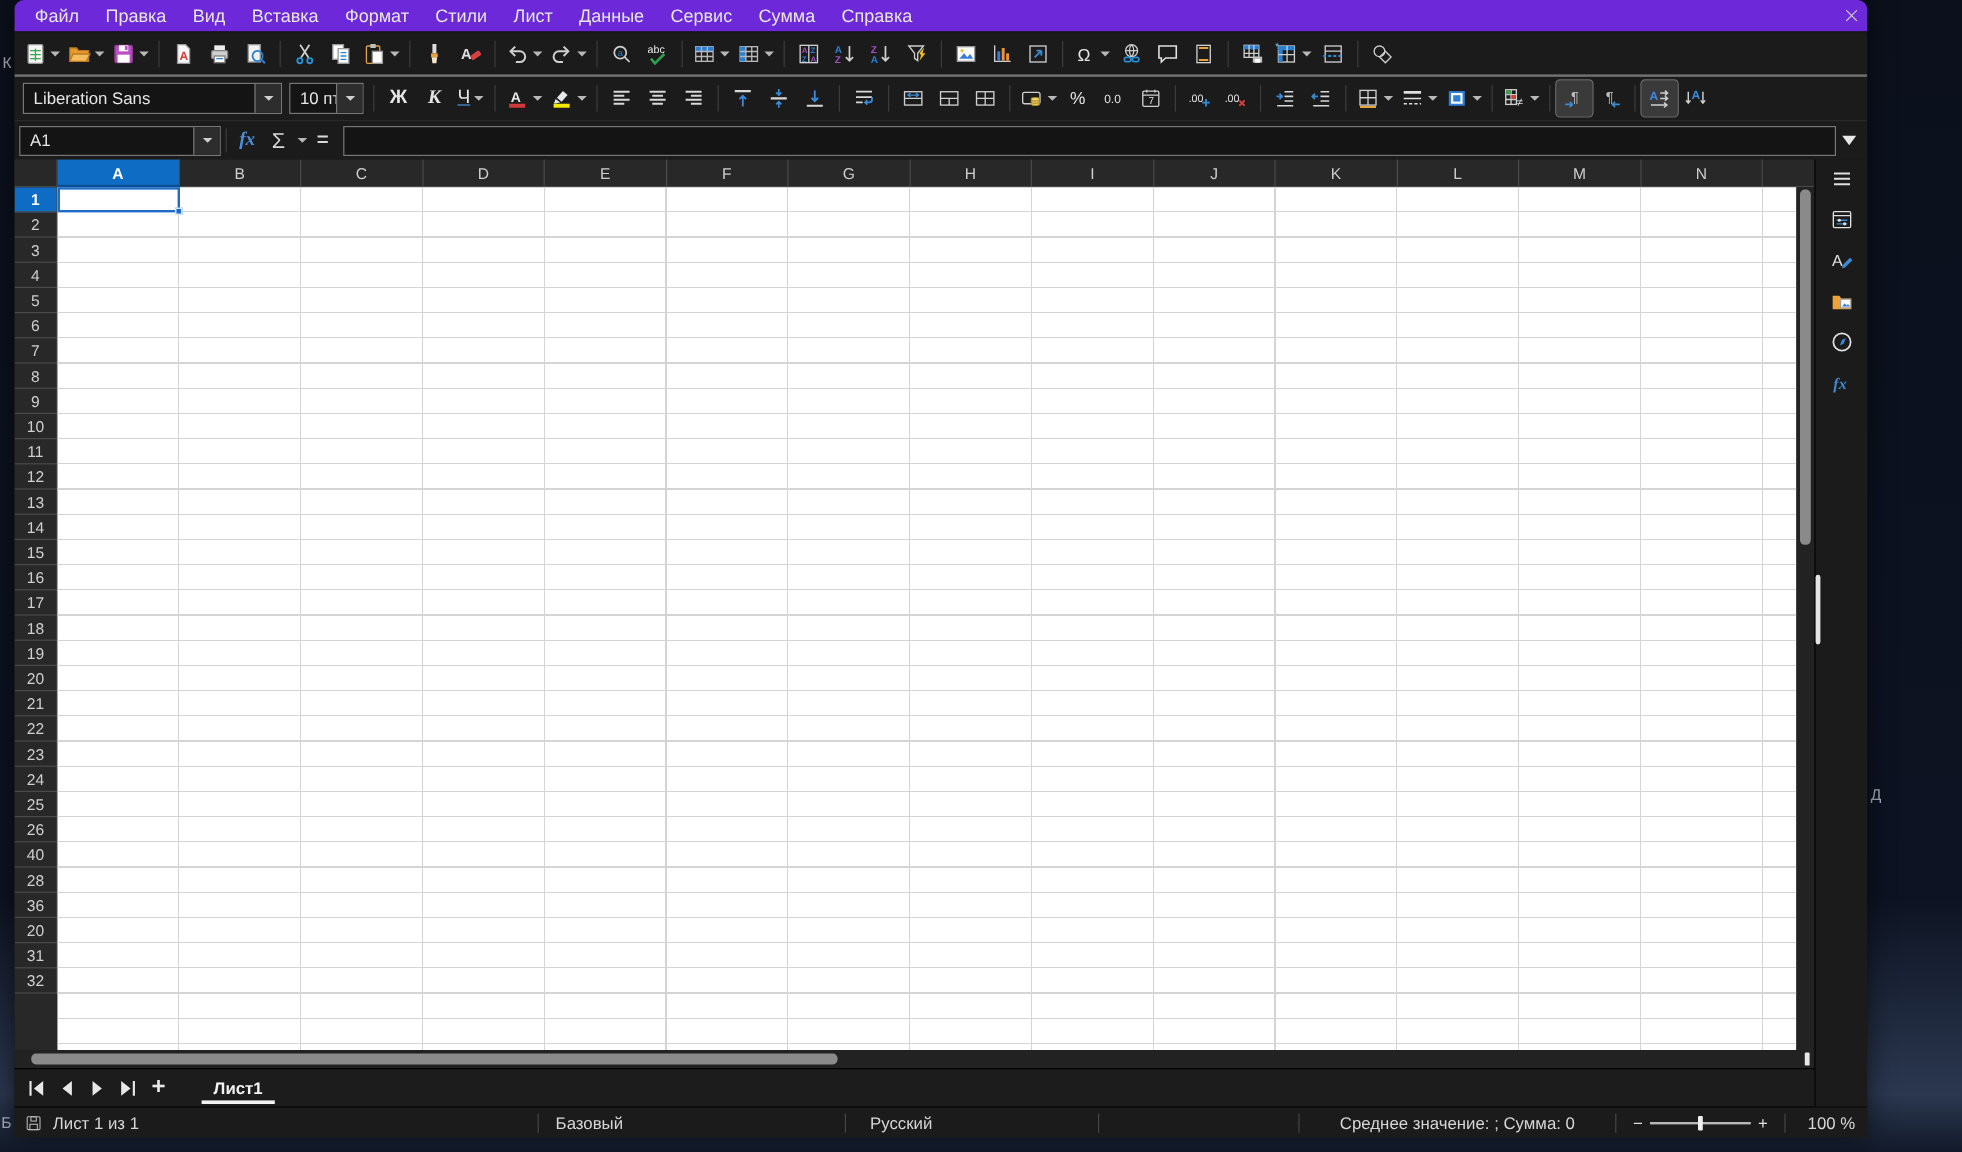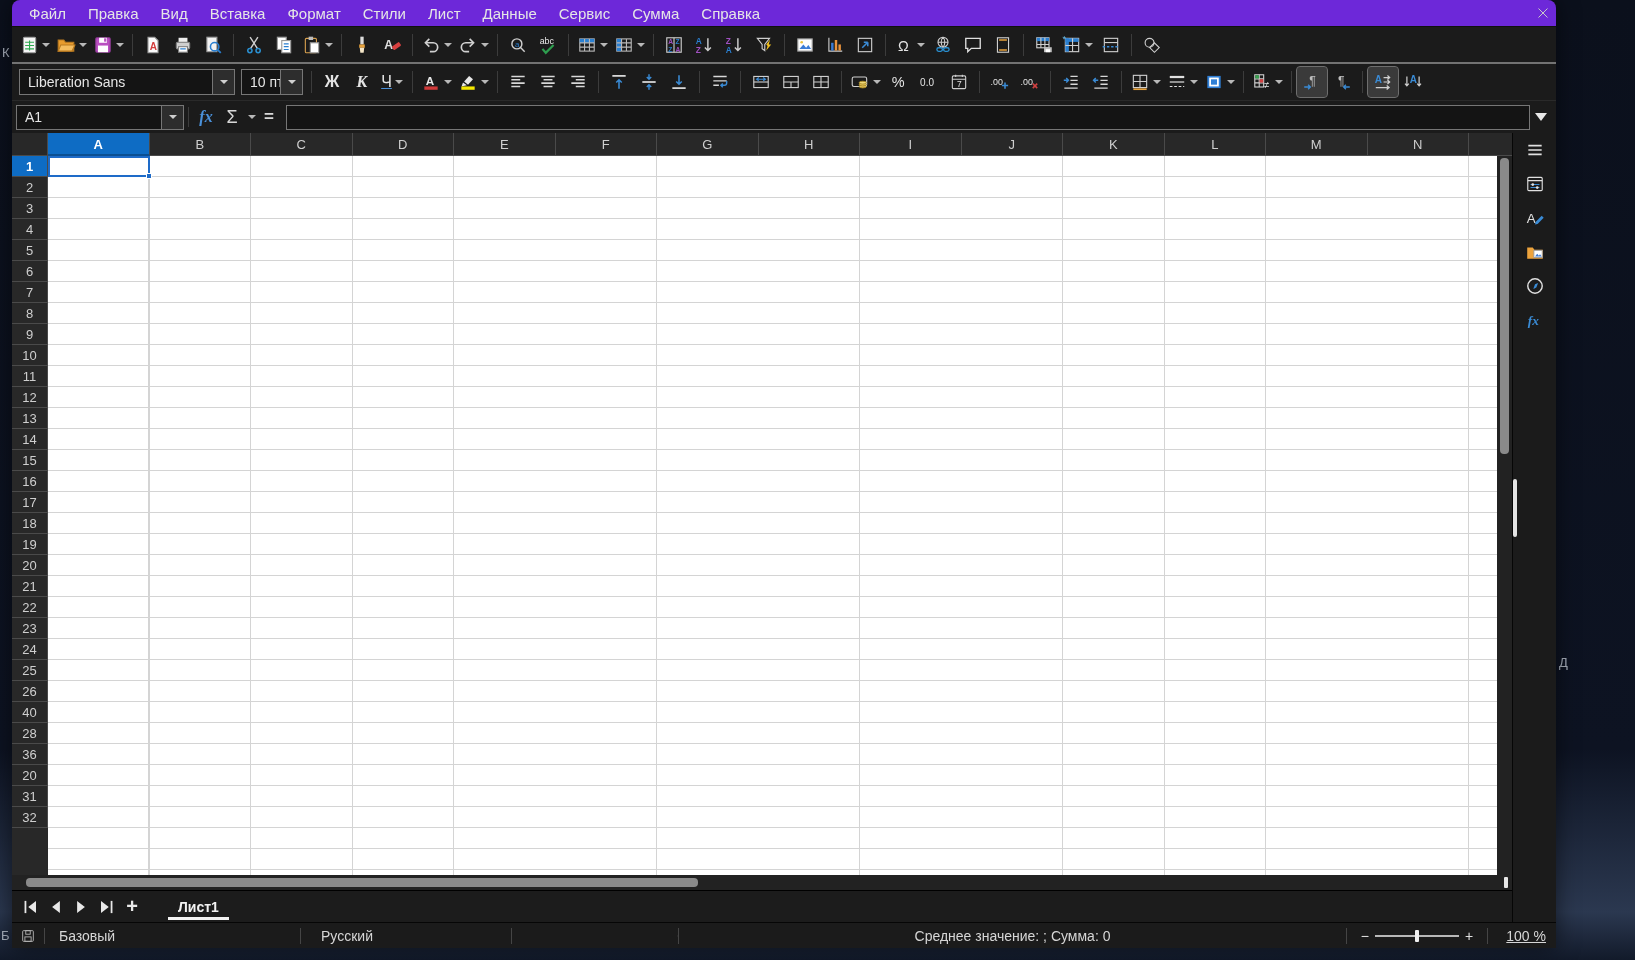--- a/index.html
+++ b/index.html
@@ -927,6 +927,7 @@
           <rect x="5.5" y="10" width="7" height="5" fill="none" stroke="#b8b8b8"></rect>
         </svg>
     </span>
+    <span class="sb-item sb-info">Лист 1 из 1</span>
     <span class="sb-sep"></span>
     <span class="sb-item sb-style">Базовый</span>
     <span class="sb-sep"></span>

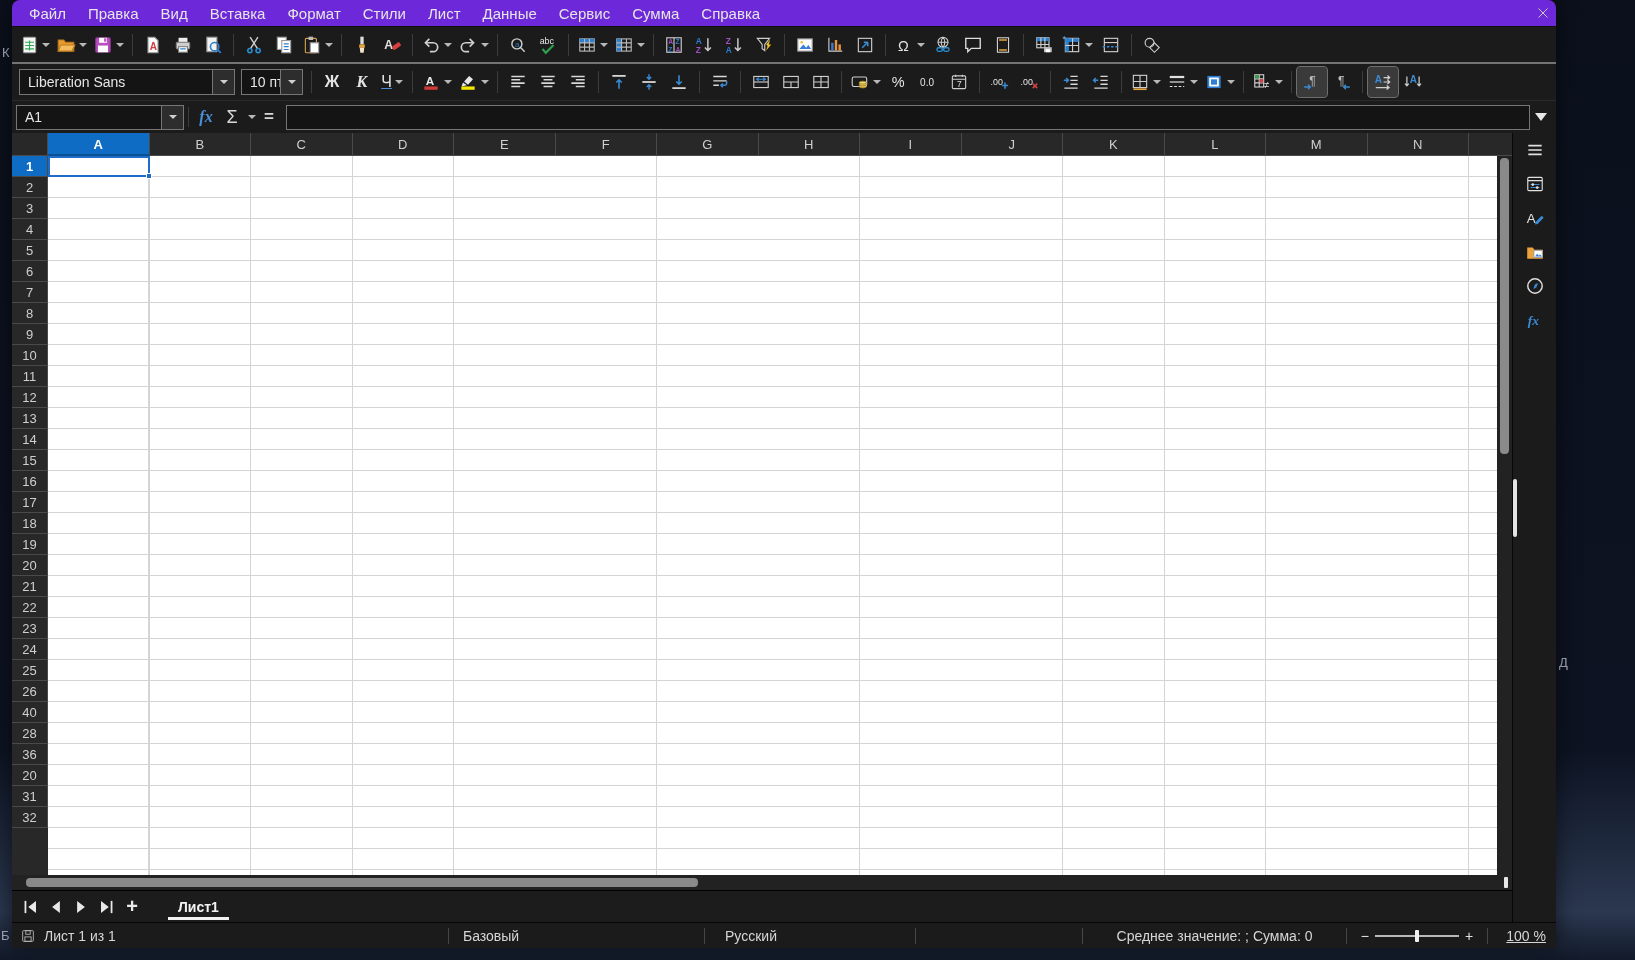--- a/index.html
+++ b/index.html
@@ -131,7 +131,7 @@
   .sb-zoomslider{width:140px;justify-content:center;gap:6px;color:#e0e0e0;}
   .slider-track{position:relative;width:84px;height:2px;background:#b8b8b8;}
   .slider-thumb{position:absolute;left:40px;top:-5px;width:4px;height:12px;background:#f0f0f0;border-radius:1px;}
-  .sb-zoom{width:60px;justify-content:flex-end;padding-right:2px;text-decoration:underline;}
+  .sb-zoom{width:60px;justify-content:flex-end;padding-right:2px;}
 
   
   .rail{width:44px;background:#1b1b1b;border-left:1px solid #060606;flex:0 0 auto;

